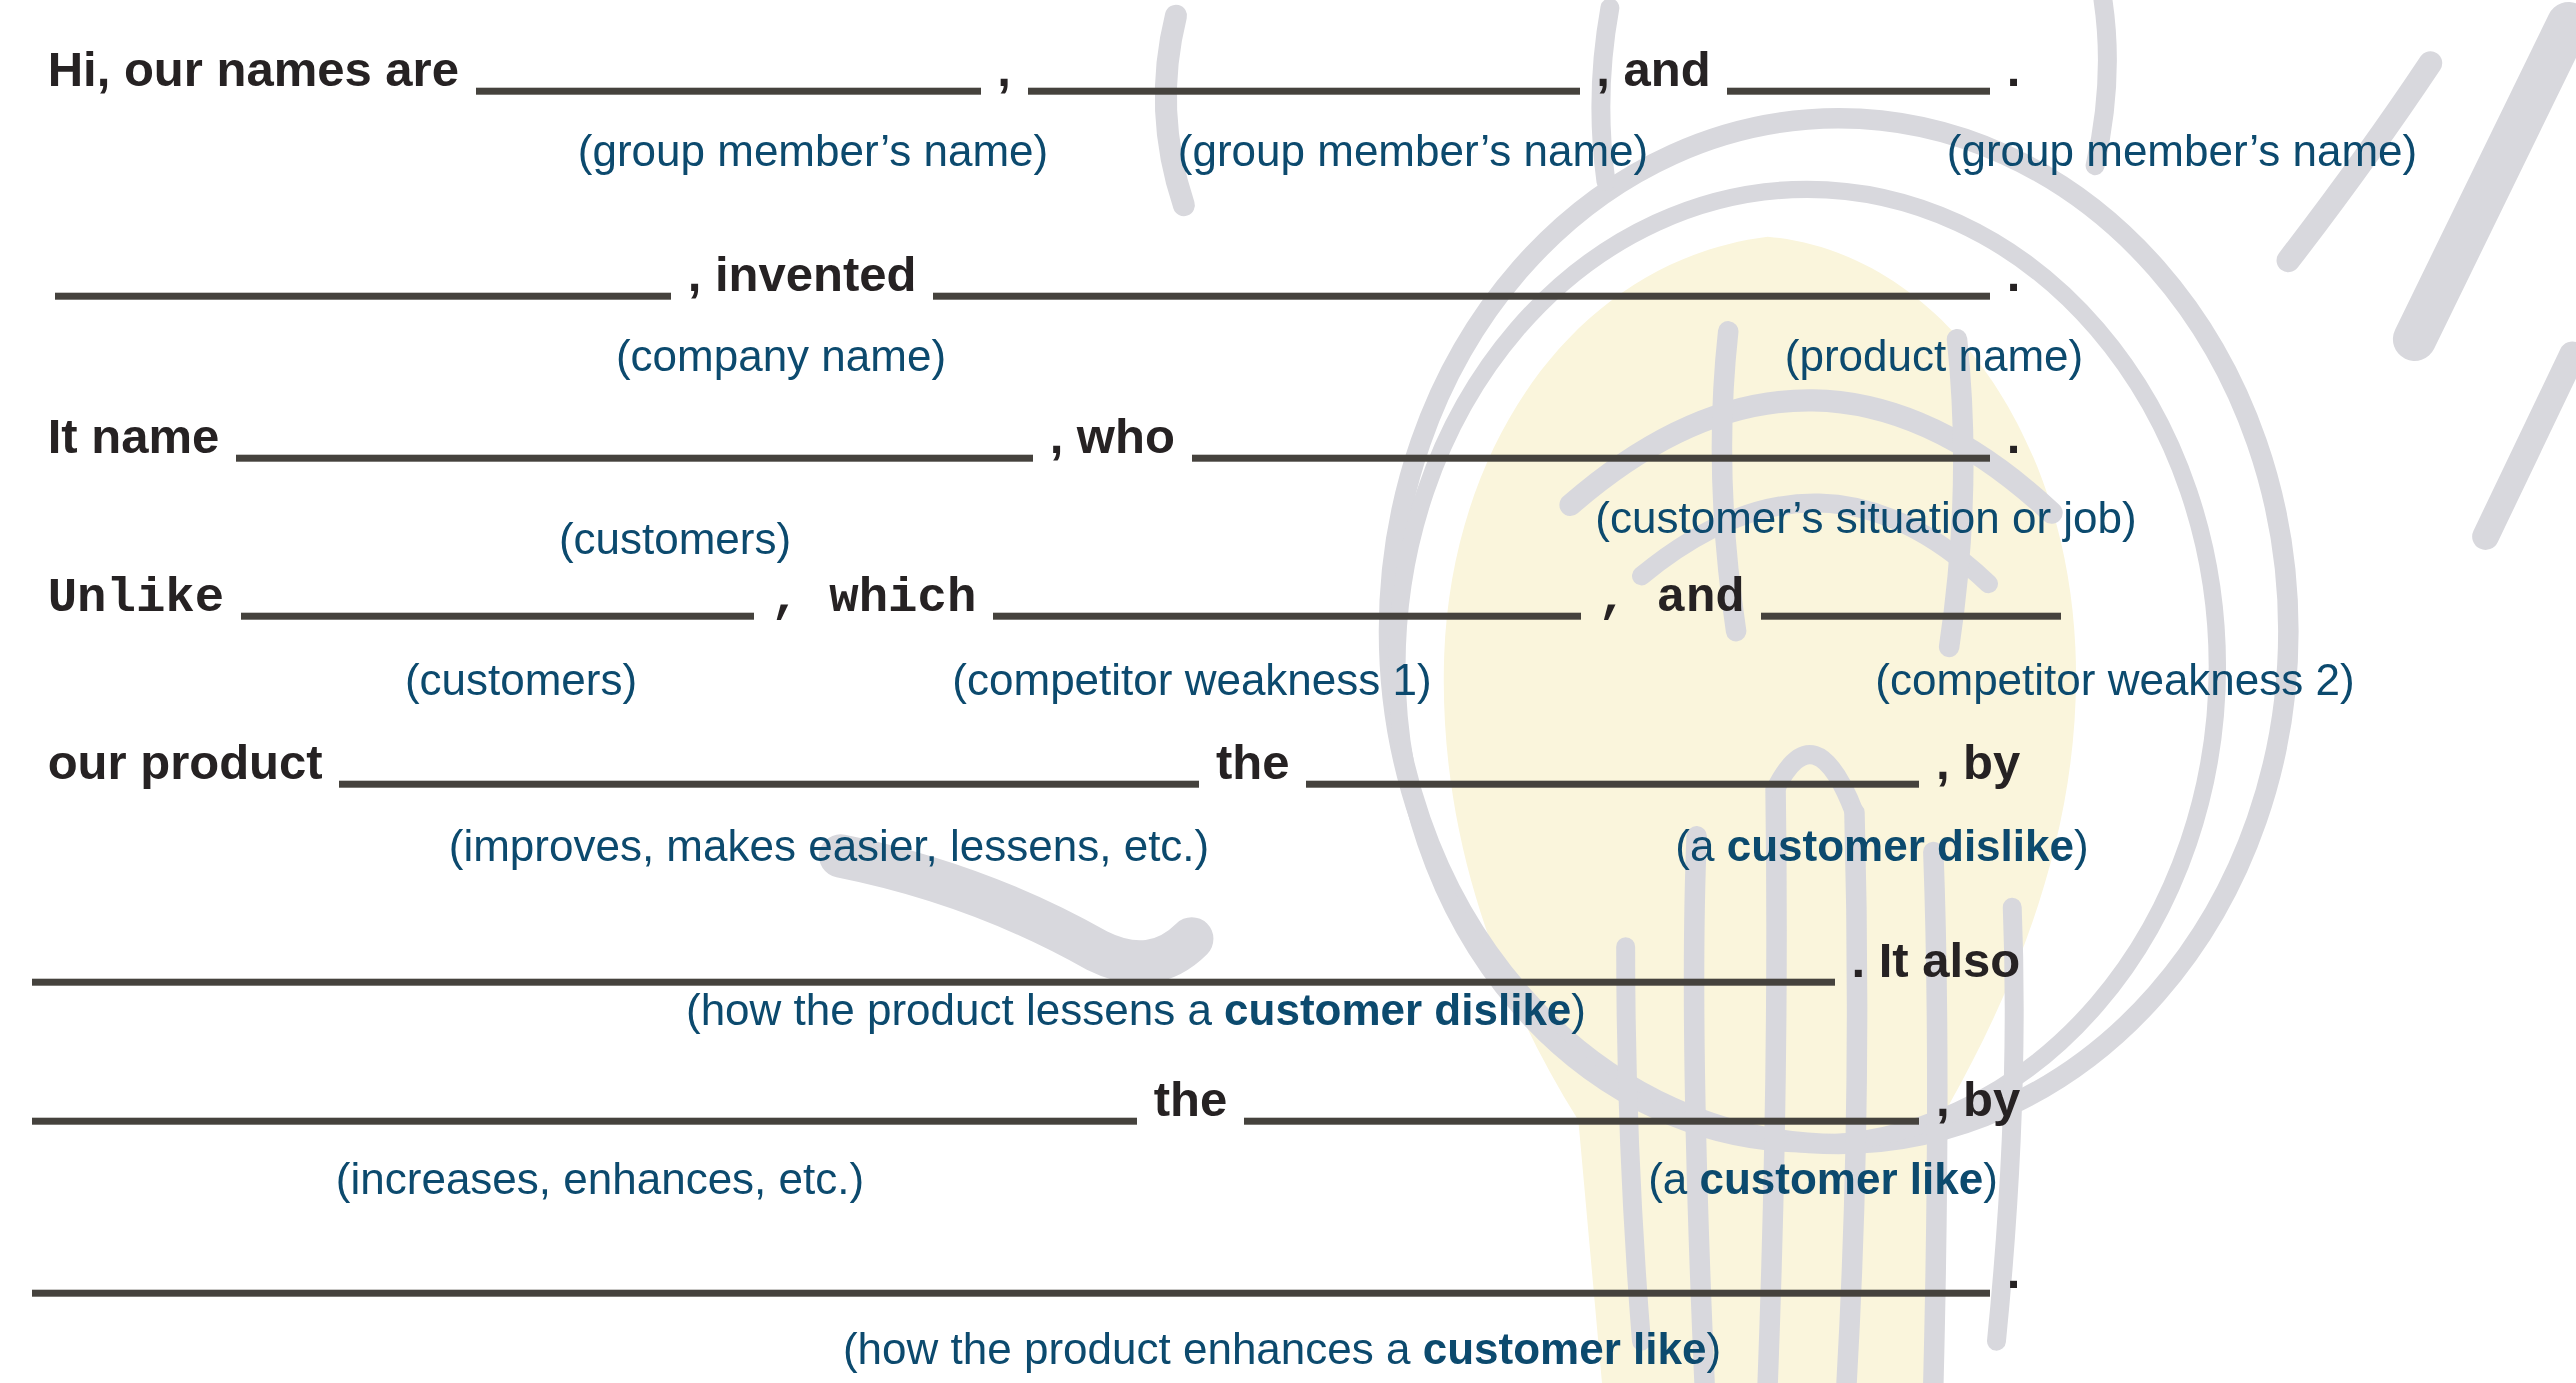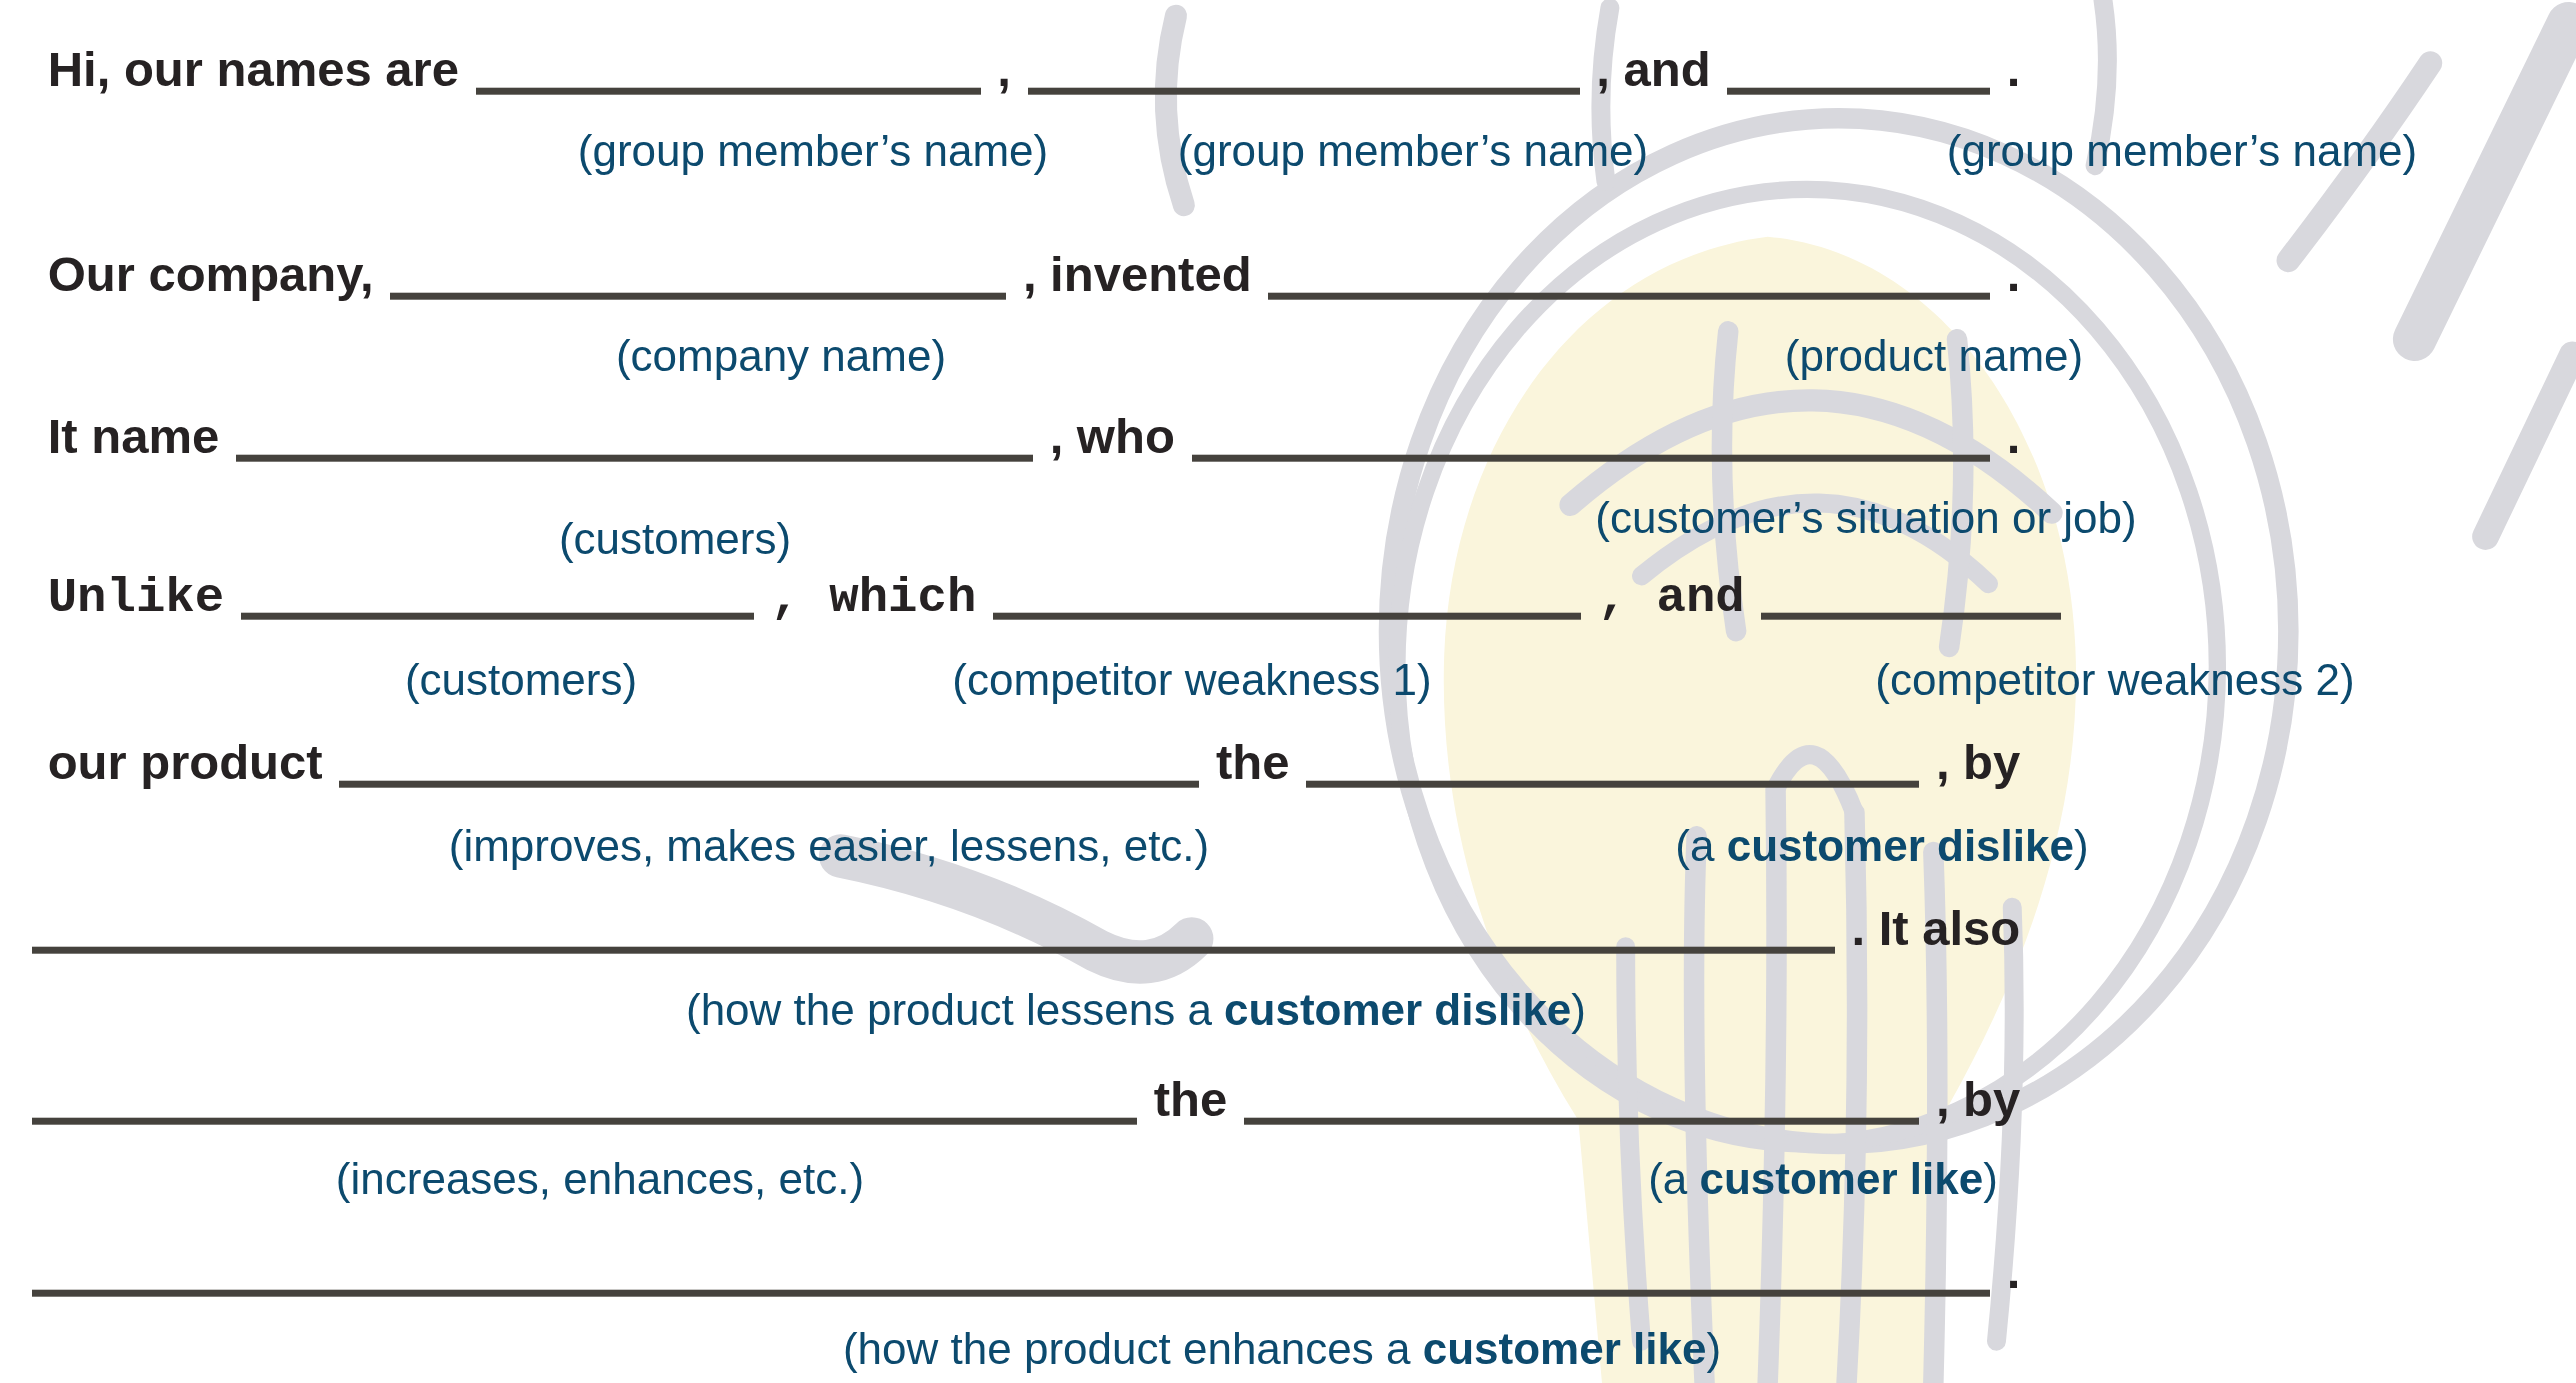--- a/index.html
+++ b/index.html
@@ -74,7 +74,6 @@
     <span class="hint" style="left:2182px;top:126px"><span>(group member’s name)</span><span class="hb"></span><span></span></span>
 
     <div class="sentence" style="top:246px">
-      <span class="t">Our company,</span>
       <span class="blank" style="width:616px"></span>
       <span class="t">, invented</span>
       <span class="blank grow"></span>

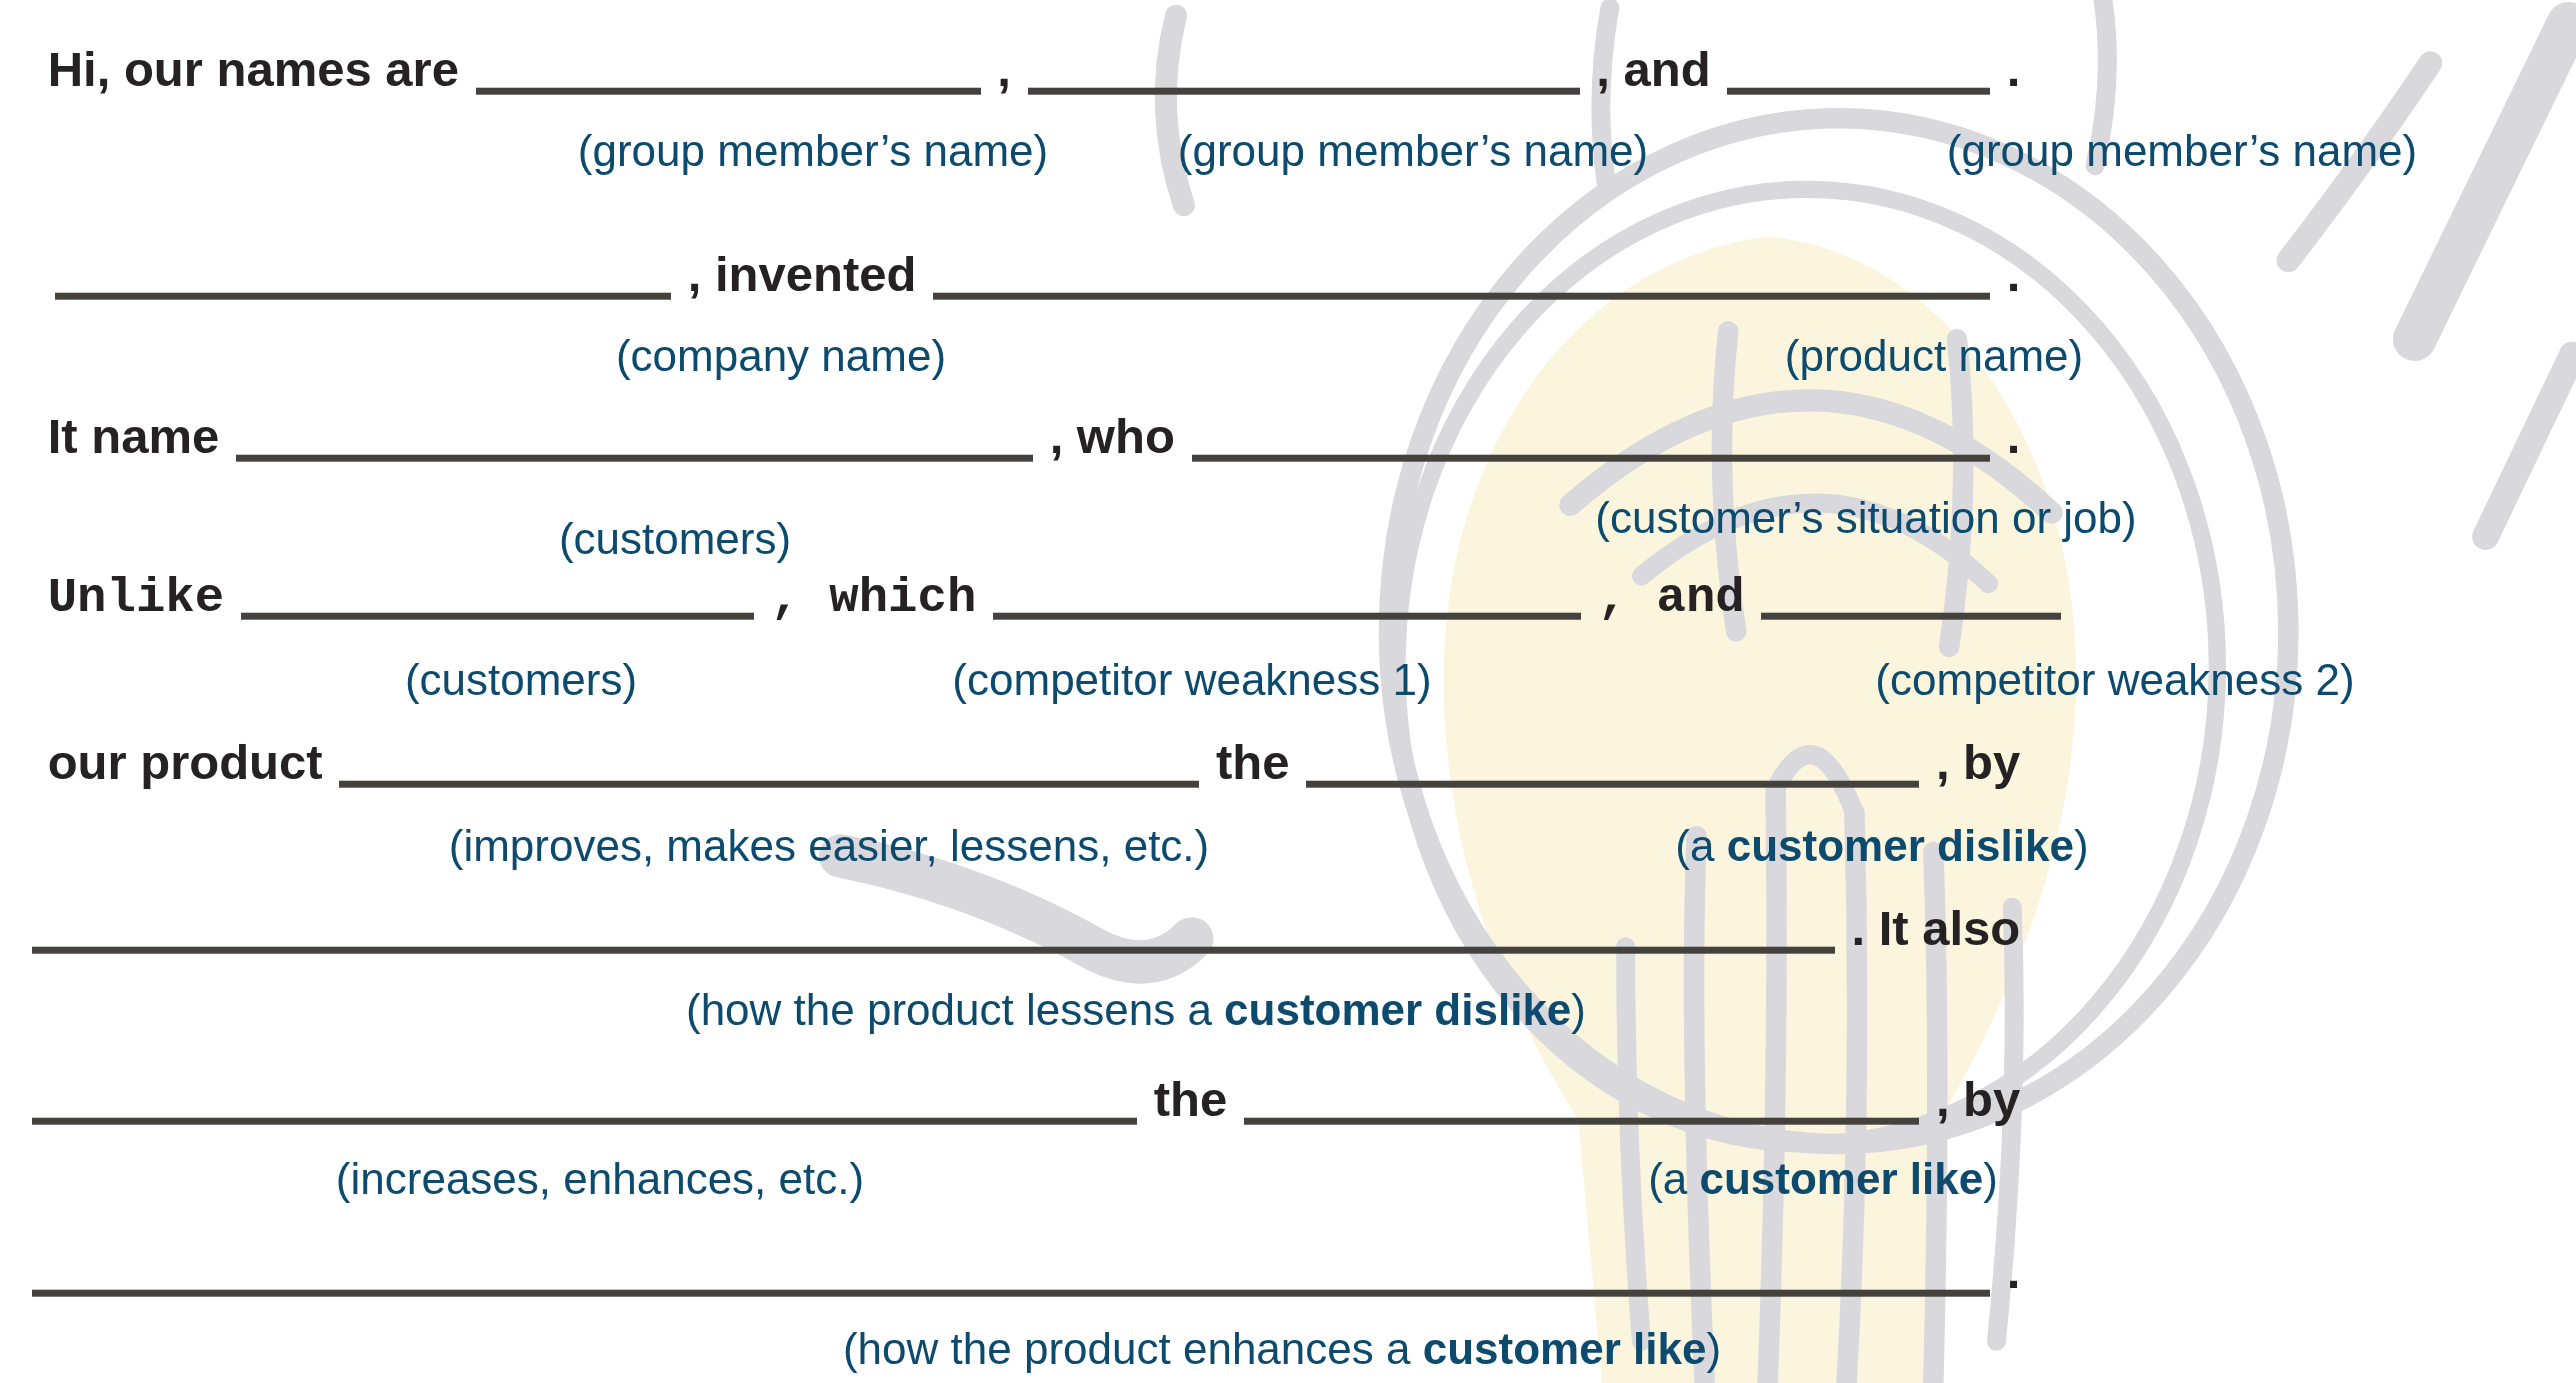--- a/index.html
+++ b/index.html
@@ -114,7 +114,7 @@
     <span class="hint" style="left:829px;top:821px"><span>(improves, makes easier, lessens, etc.)</span><span class="hb"></span><span></span></span>
     <span class="hint" style="left:1882px;top:821px"><span>(a </span><span class="hb">customer dislike</span><span>)</span></span>
 
-    <div class="sentence" style="top:900px;padding-left:32px">
+    <div class="sentence" style="top:932px;padding-left:32px">
       <span class="blank grow" style="margin-left:0"></span>
       <span class="t">. It also</span>
     </div>

